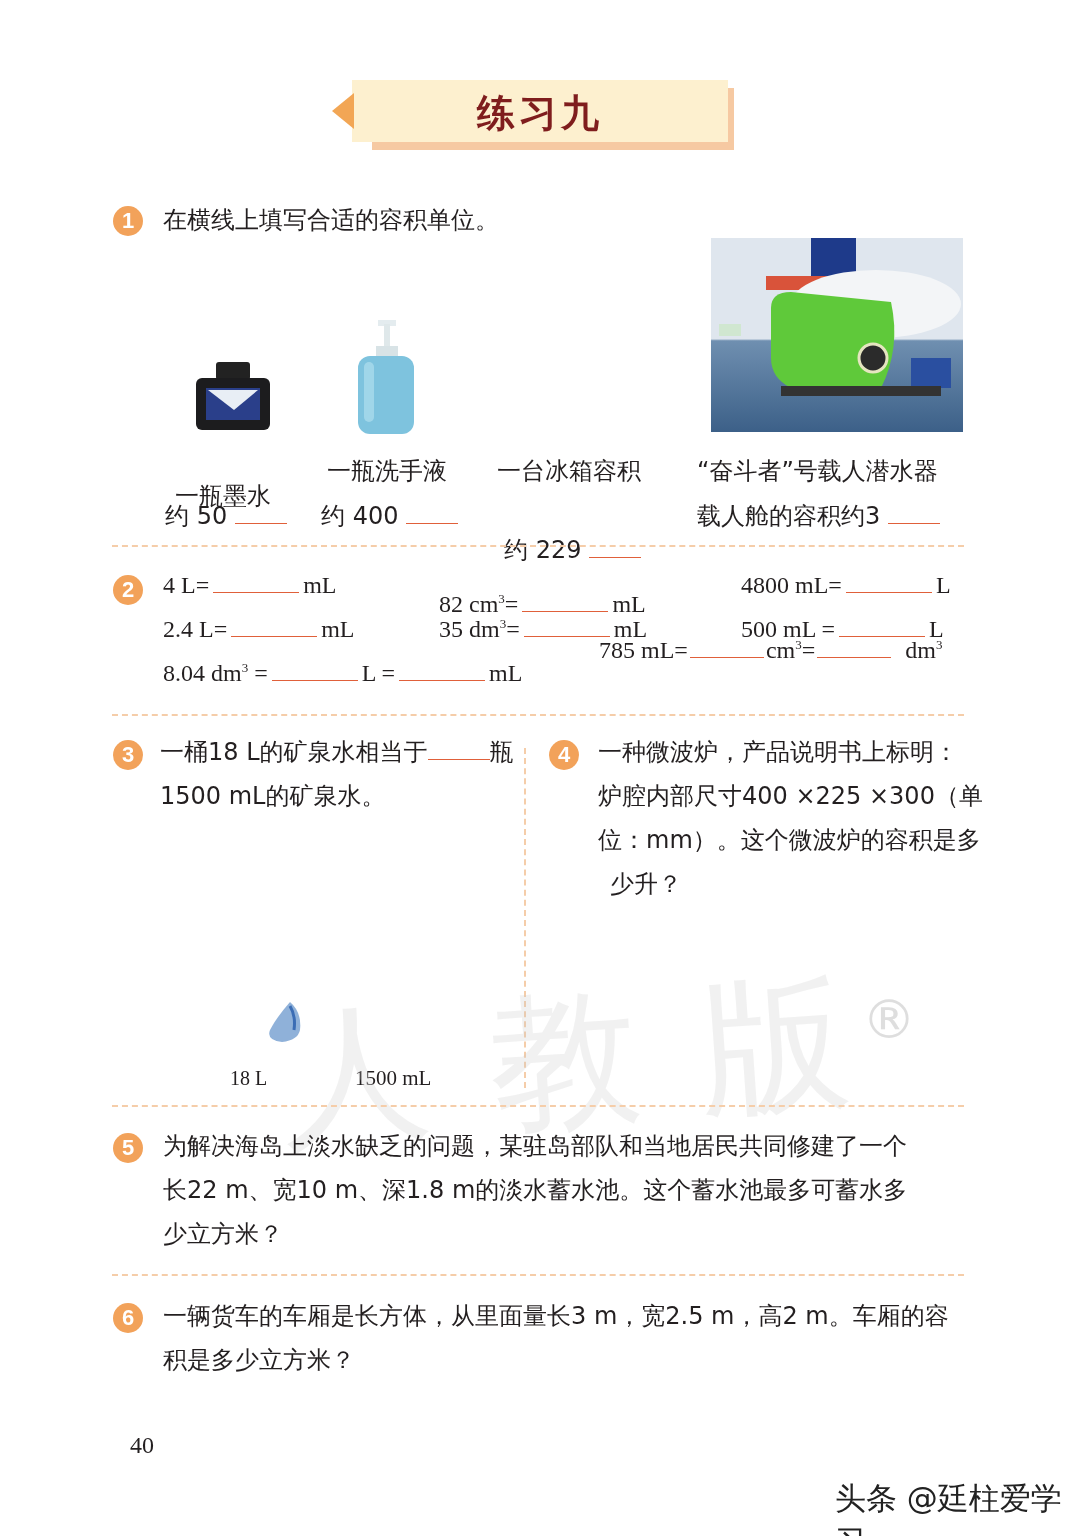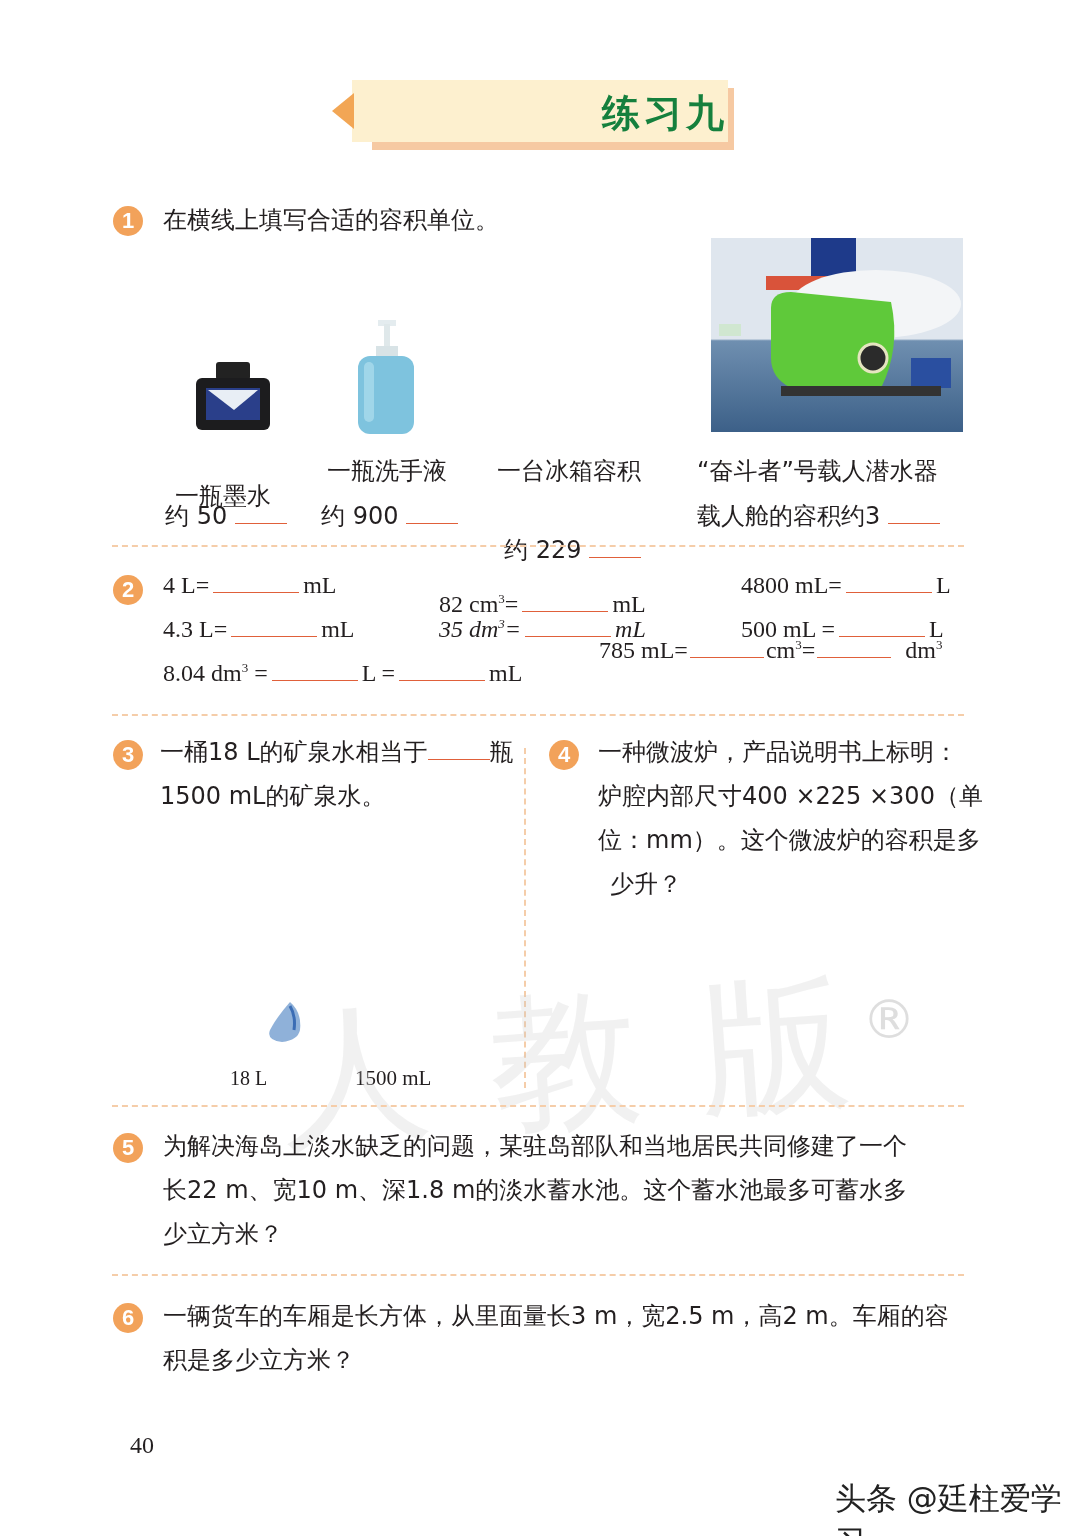--- a/index.html
+++ b/index.html
@@ -14,8 +14,8 @@
   .title-banner .body { position: absolute; left: 20px; top: 0; width: 376px; height: 62px; background: #fdf0cf; }
   .title-banner .tip { position: absolute; left: 0; top: 13px; width: 0; height: 0;
     border-top: 18px solid transparent; border-bottom: 18px solid transparent; border-right: 22px solid #f2a655; }
-  .title-text { position: absolute; left: 20px; top: 8px; width: 376px; text-align: right;
-    font-size: 38px; font-weight: bold; color: #15803d; letter-spacing: 4px; font-family: "DejaVu Sans", sans-serif; }
+  .title-text { position: absolute; left: 20px; top: 8px; width: 376px; text-align: center;
+    font-size: 38px; font-weight: bold; color: #7f1d1d; letter-spacing: 4px; font-family: "DejaVu Sans", sans-serif; }
 
   .num { width: 30px; height: 30px; border-radius: 50%; background: #f2a25a; color: #fff;
     font-family: "Liberation Sans", sans-serif; font-weight: bold; font-size: 22px; text-align: center; line-height: 30px; }

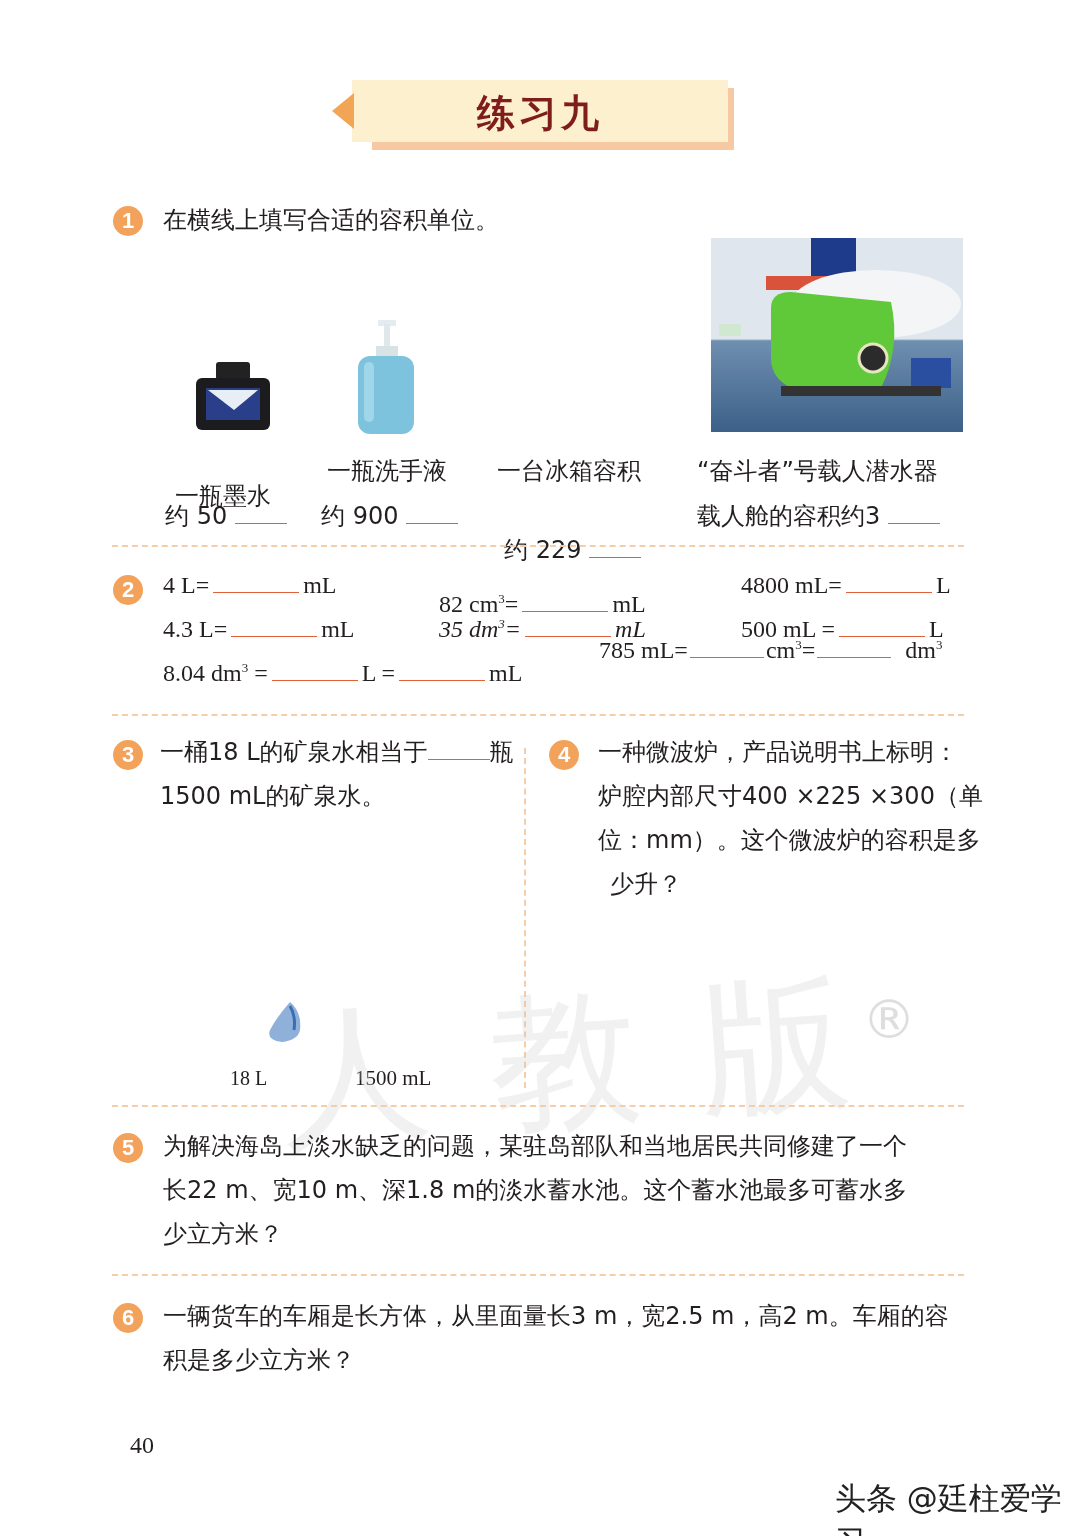--- a/index.html
+++ b/index.html
@@ -90,7 +90,7 @@
 <div class="abs txt" style="left:697px;top:449px;">“奋斗者”号载人潜水器</div>
 
 <div class="abs txt" style="left:165px;top:494px;"><span>约 50</span> <span class="blank" style="width:52px;"></span></div>
-<div class="abs txt" style="left:321px;top:494px;"><span>约 900</span> <span class="blank" style="width:52px;"></span></div>
+<div class="abs txt" style="left:321px;top:494px;"><span>约 400</span> <span class="blank" style="width:52px;"></span></div>
 <div class="abs txt" style="left:504px;top:494px;margin-top:34px;"><span>约 229</span> <span class="blank" style="width:52px;"></span></div>
 <div class="abs txt" style="left:697px;top:494px;"><span>载人舱的容积约3</span> <span class="blank" style="width:52px;"></span></div>
 

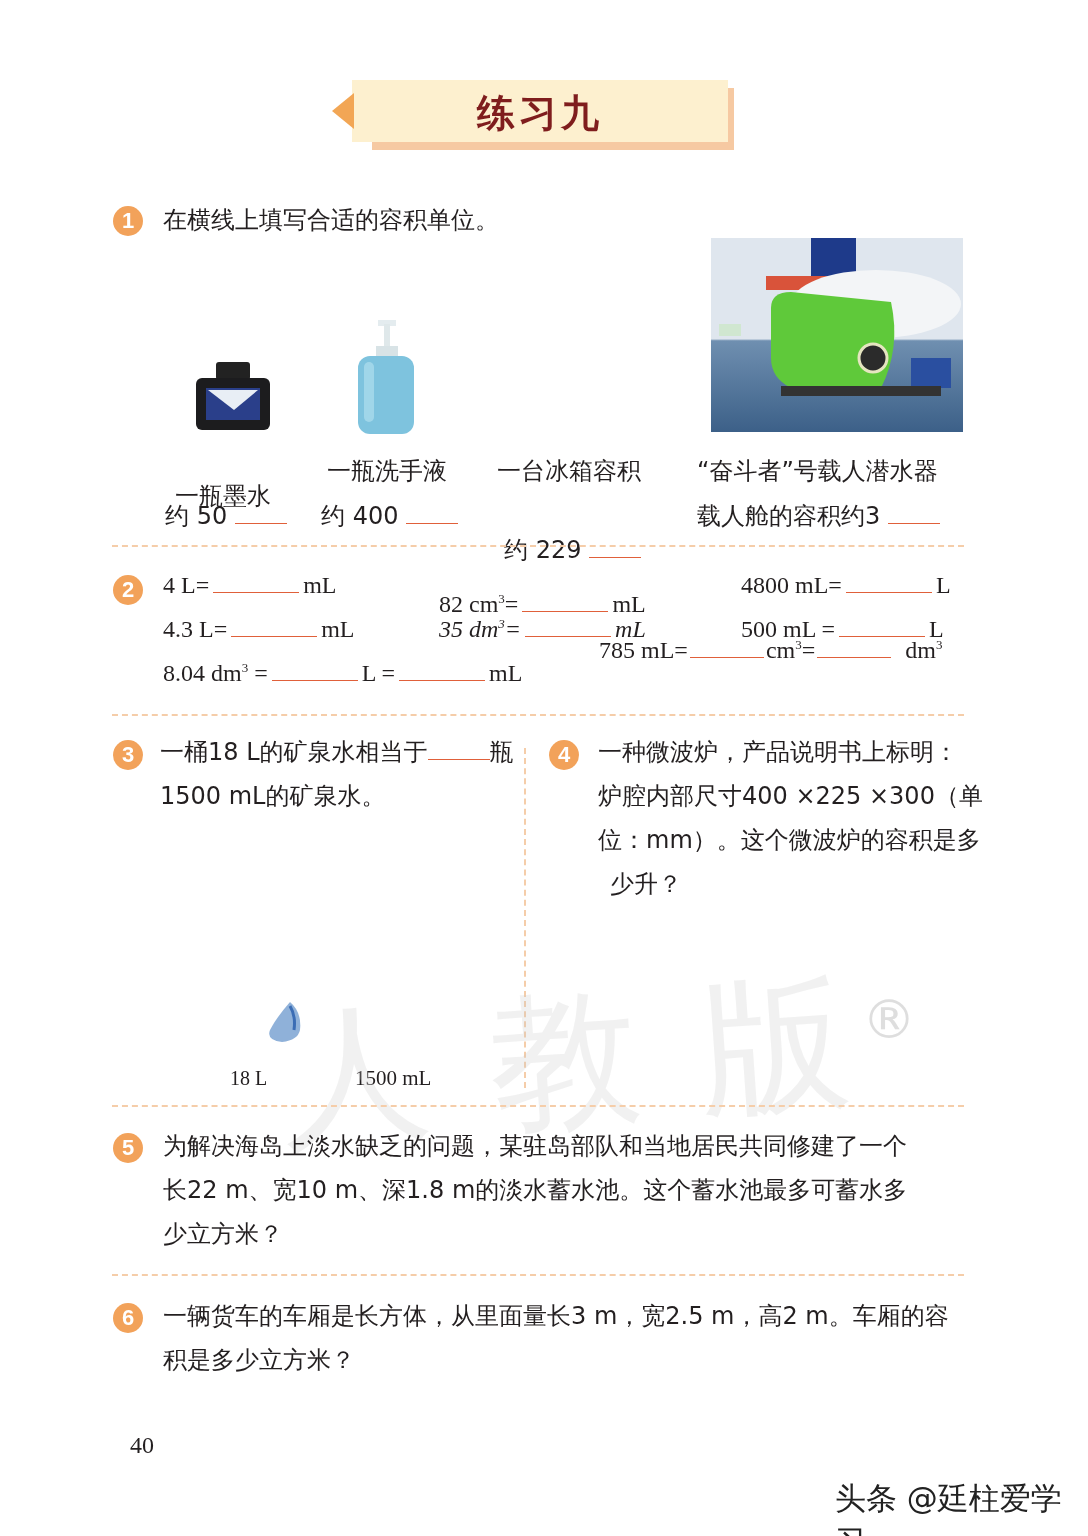--- a/index.html
+++ b/index.html
@@ -102,7 +102,7 @@
 <div class="abs eq" style="left:439px;top:591px;"><span>82 cm</span><sup>3</sup><span>=</span><span class="b"></span><span>mL</span></div>
 <div class="abs eq" style="left:741px;top:572px;"><span>4800  mL=</span><span class="b"></span><span>L</span></div>
 
-<div class="abs eq" style="left:163px;top:616px;"><span>4.3 L=</span><span class="b"></span><span>mL</span></div>
+<div class="abs eq" style="left:163px;top:616px;"><span>2.4 L=</span><span class="b"></span><span>mL</span></div>
 <div class="abs eq" style="left:439px;top:616px;font-style:italic;"><span>35 dm</span><sup>3</sup><span>=</span><span class="b"></span><span>mL</span></div>
 <div class="abs eq" style="left:741px;top:616px;"><span>500  mL =</span><span class="b"></span><span>L</span></div>
 

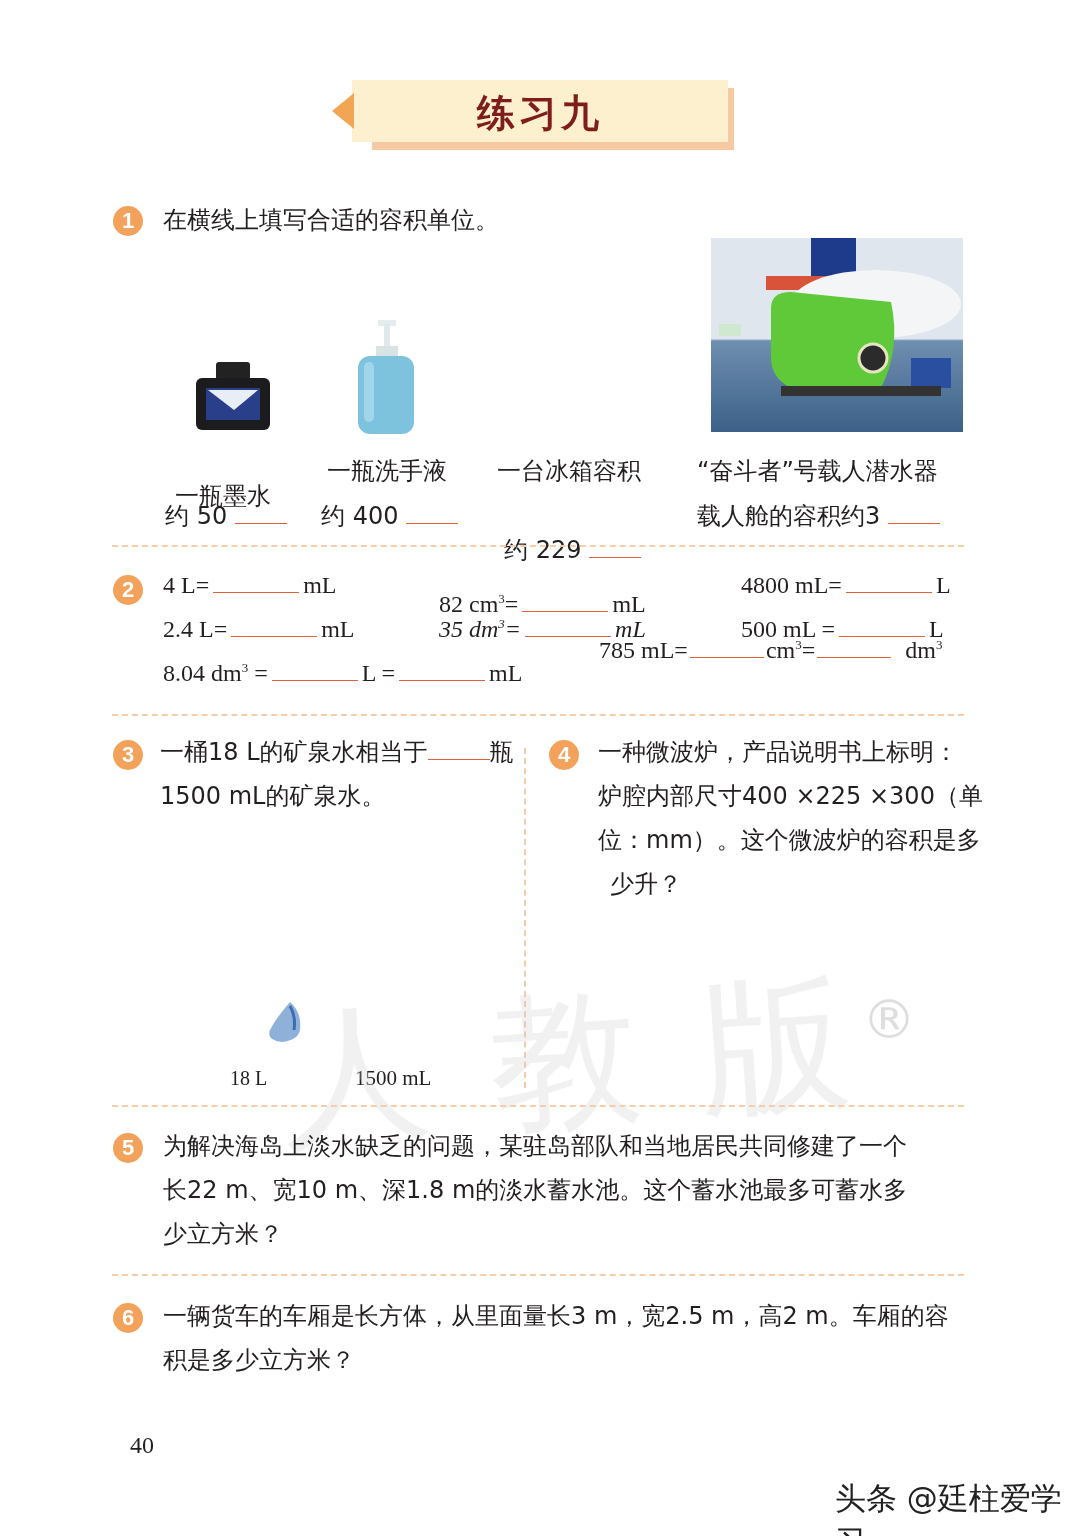--- a/index.html
+++ b/index.html
@@ -103,7 +103,7 @@
 <div class="abs eq" style="left:741px;top:572px;"><span>4800  mL=</span><span class="b"></span><span>L</span></div>
 
 <div class="abs eq" style="left:163px;top:616px;"><span>2.4 L=</span><span class="b"></span><span>mL</span></div>
-<div class="abs eq" style="left:439px;top:616px;font-style:italic;"><span>35 dm</span><sup>3</sup><span>=</span><span class="b"></span><span>mL</span></div>
+<div class="abs eq" style="left:439px;top:616px;"><span>35 dm</span><sup>3</sup><span>=</span><span class="b"></span><span>mL</span></div>
 <div class="abs eq" style="left:741px;top:616px;"><span>500  mL =</span><span class="b"></span><span>L</span></div>
 
 <div class="abs eq" style="left:163px;top:660px;"><span>8.04 dm</span><sup>3</sup><span> =</span><span class="b"></span><span>L =</span><span class="b"></span><span>mL</span></div>

